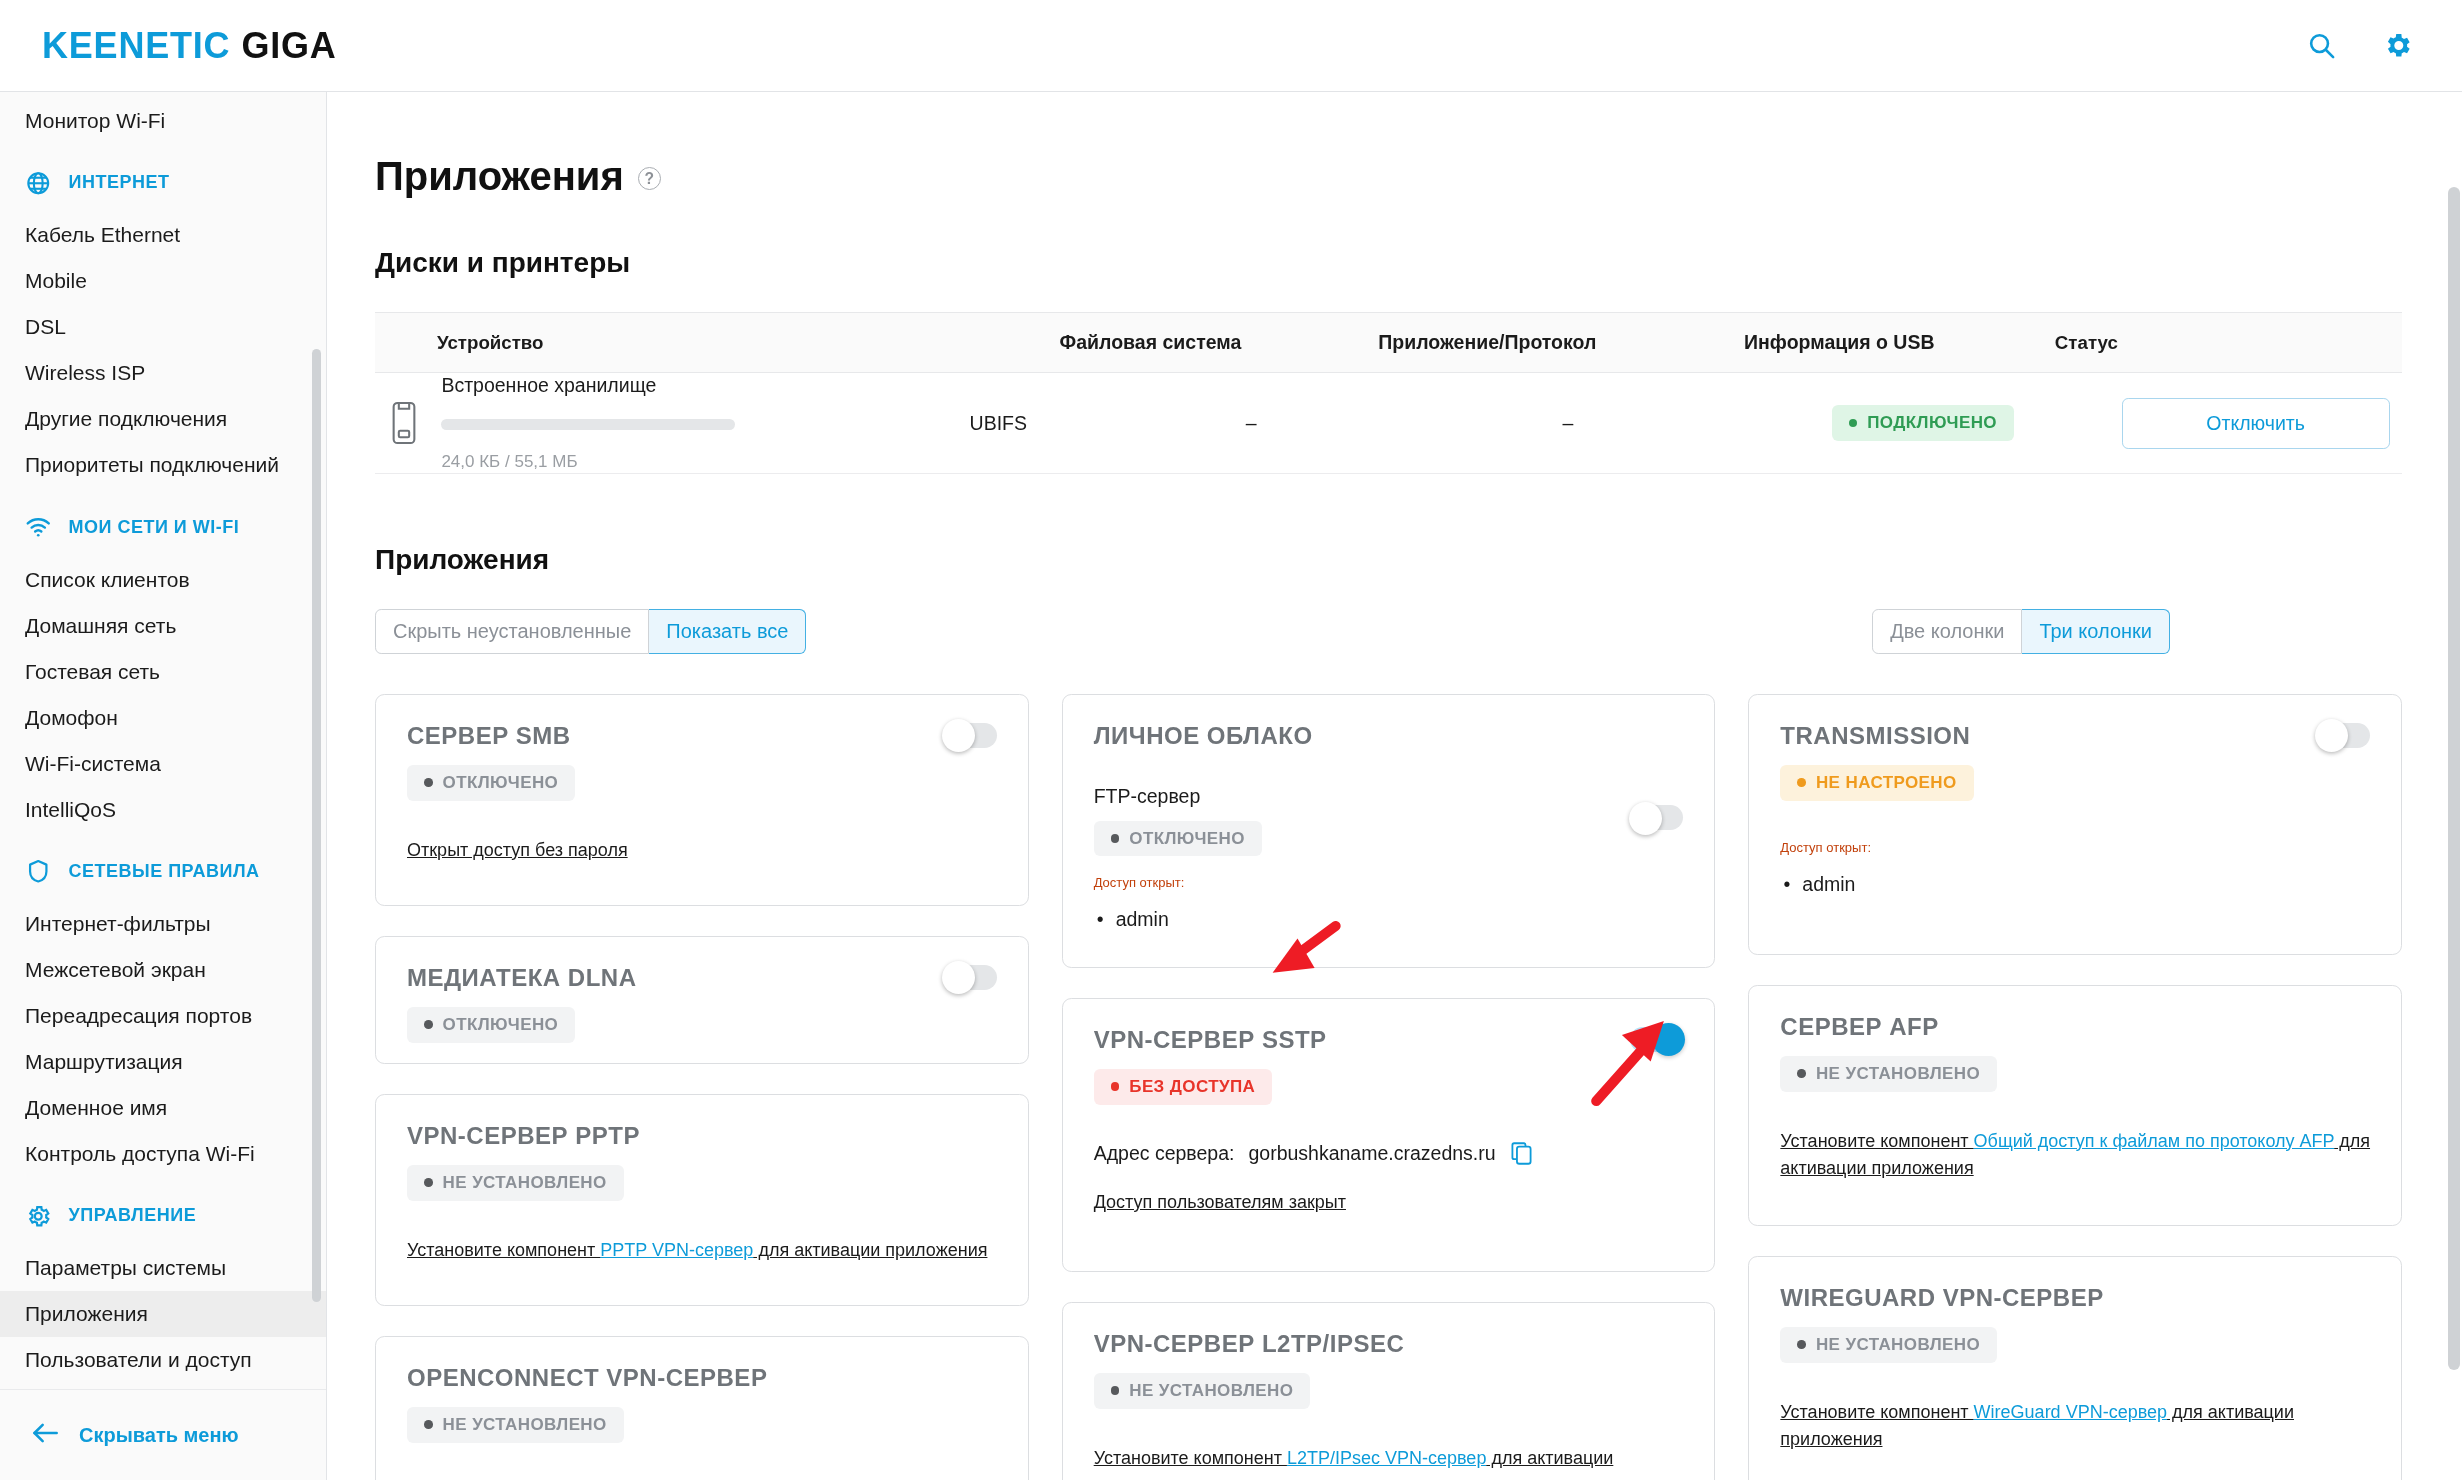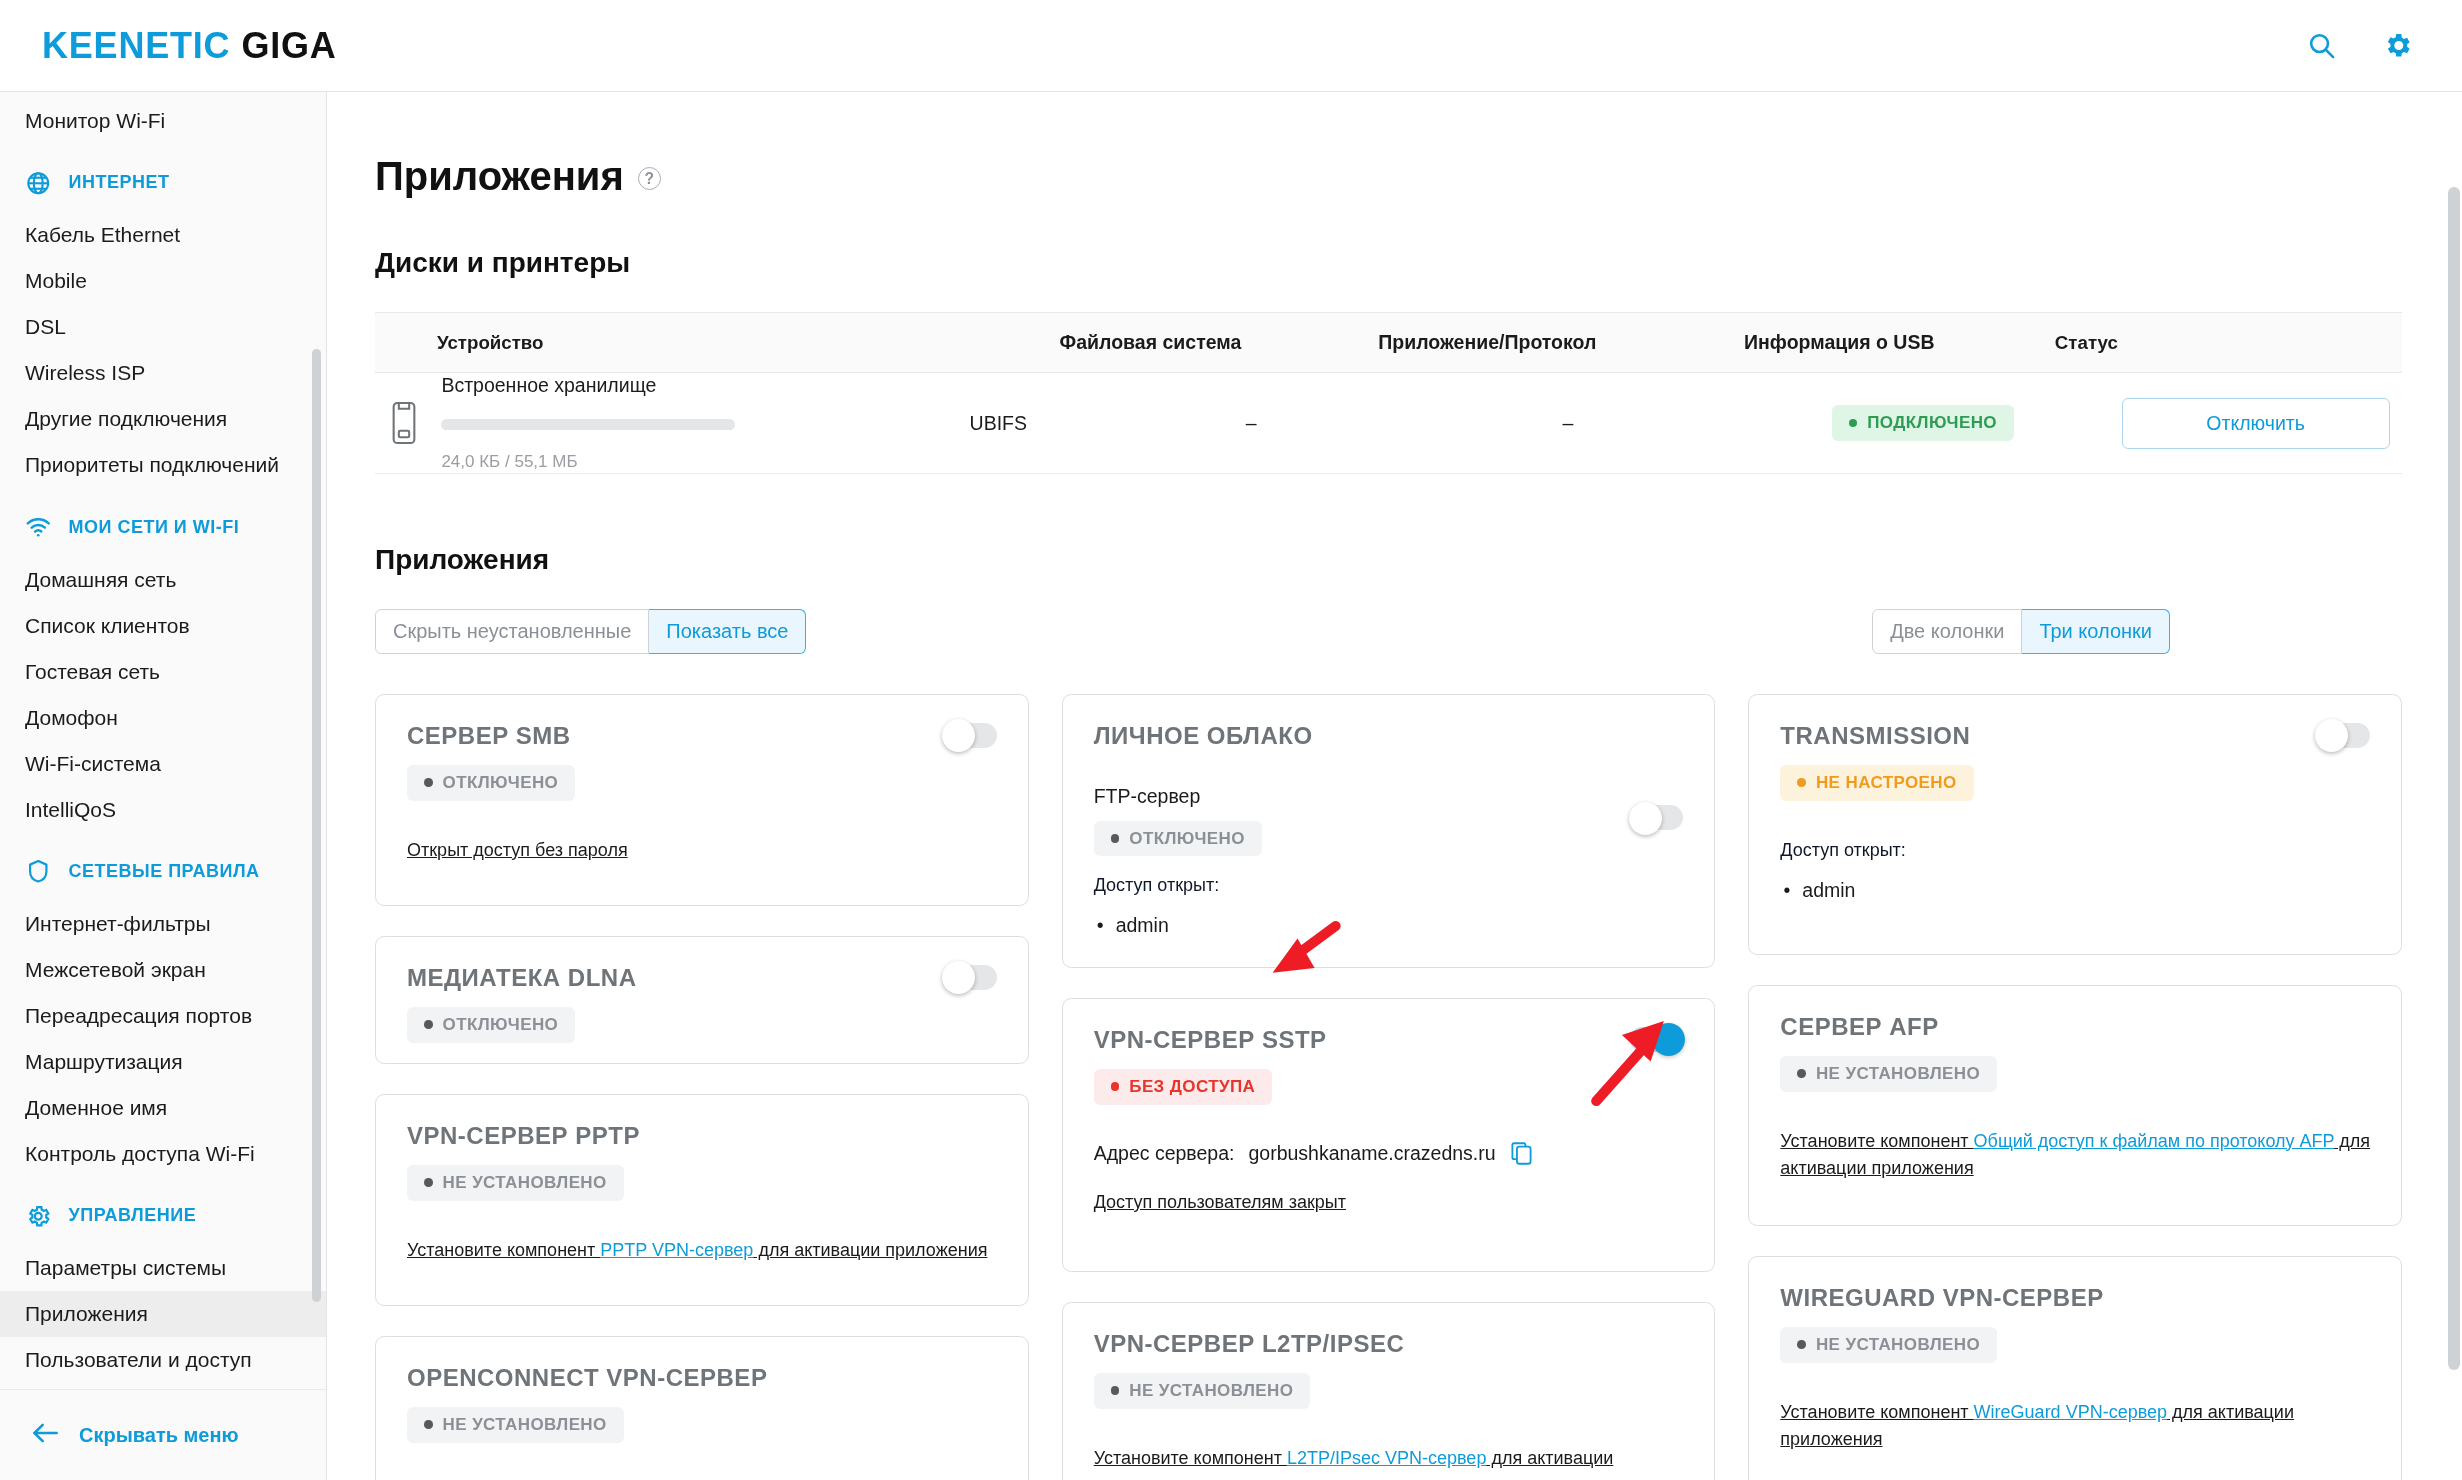--- a/index.html
+++ b/index.html
@@ -242,10 +242,10 @@
     </div>
 
     <div class="nav-item">
+        <span>Список клиентов</span>
+      </div>
+    <div class="nav-item">
         <span>Домашняя сеть</span>
-      </div>
-    <div class="nav-item">
-        <span>Список клиентов</span>
       </div>
     <div class="nav-item">
         <span>Гостевая сеть</span>

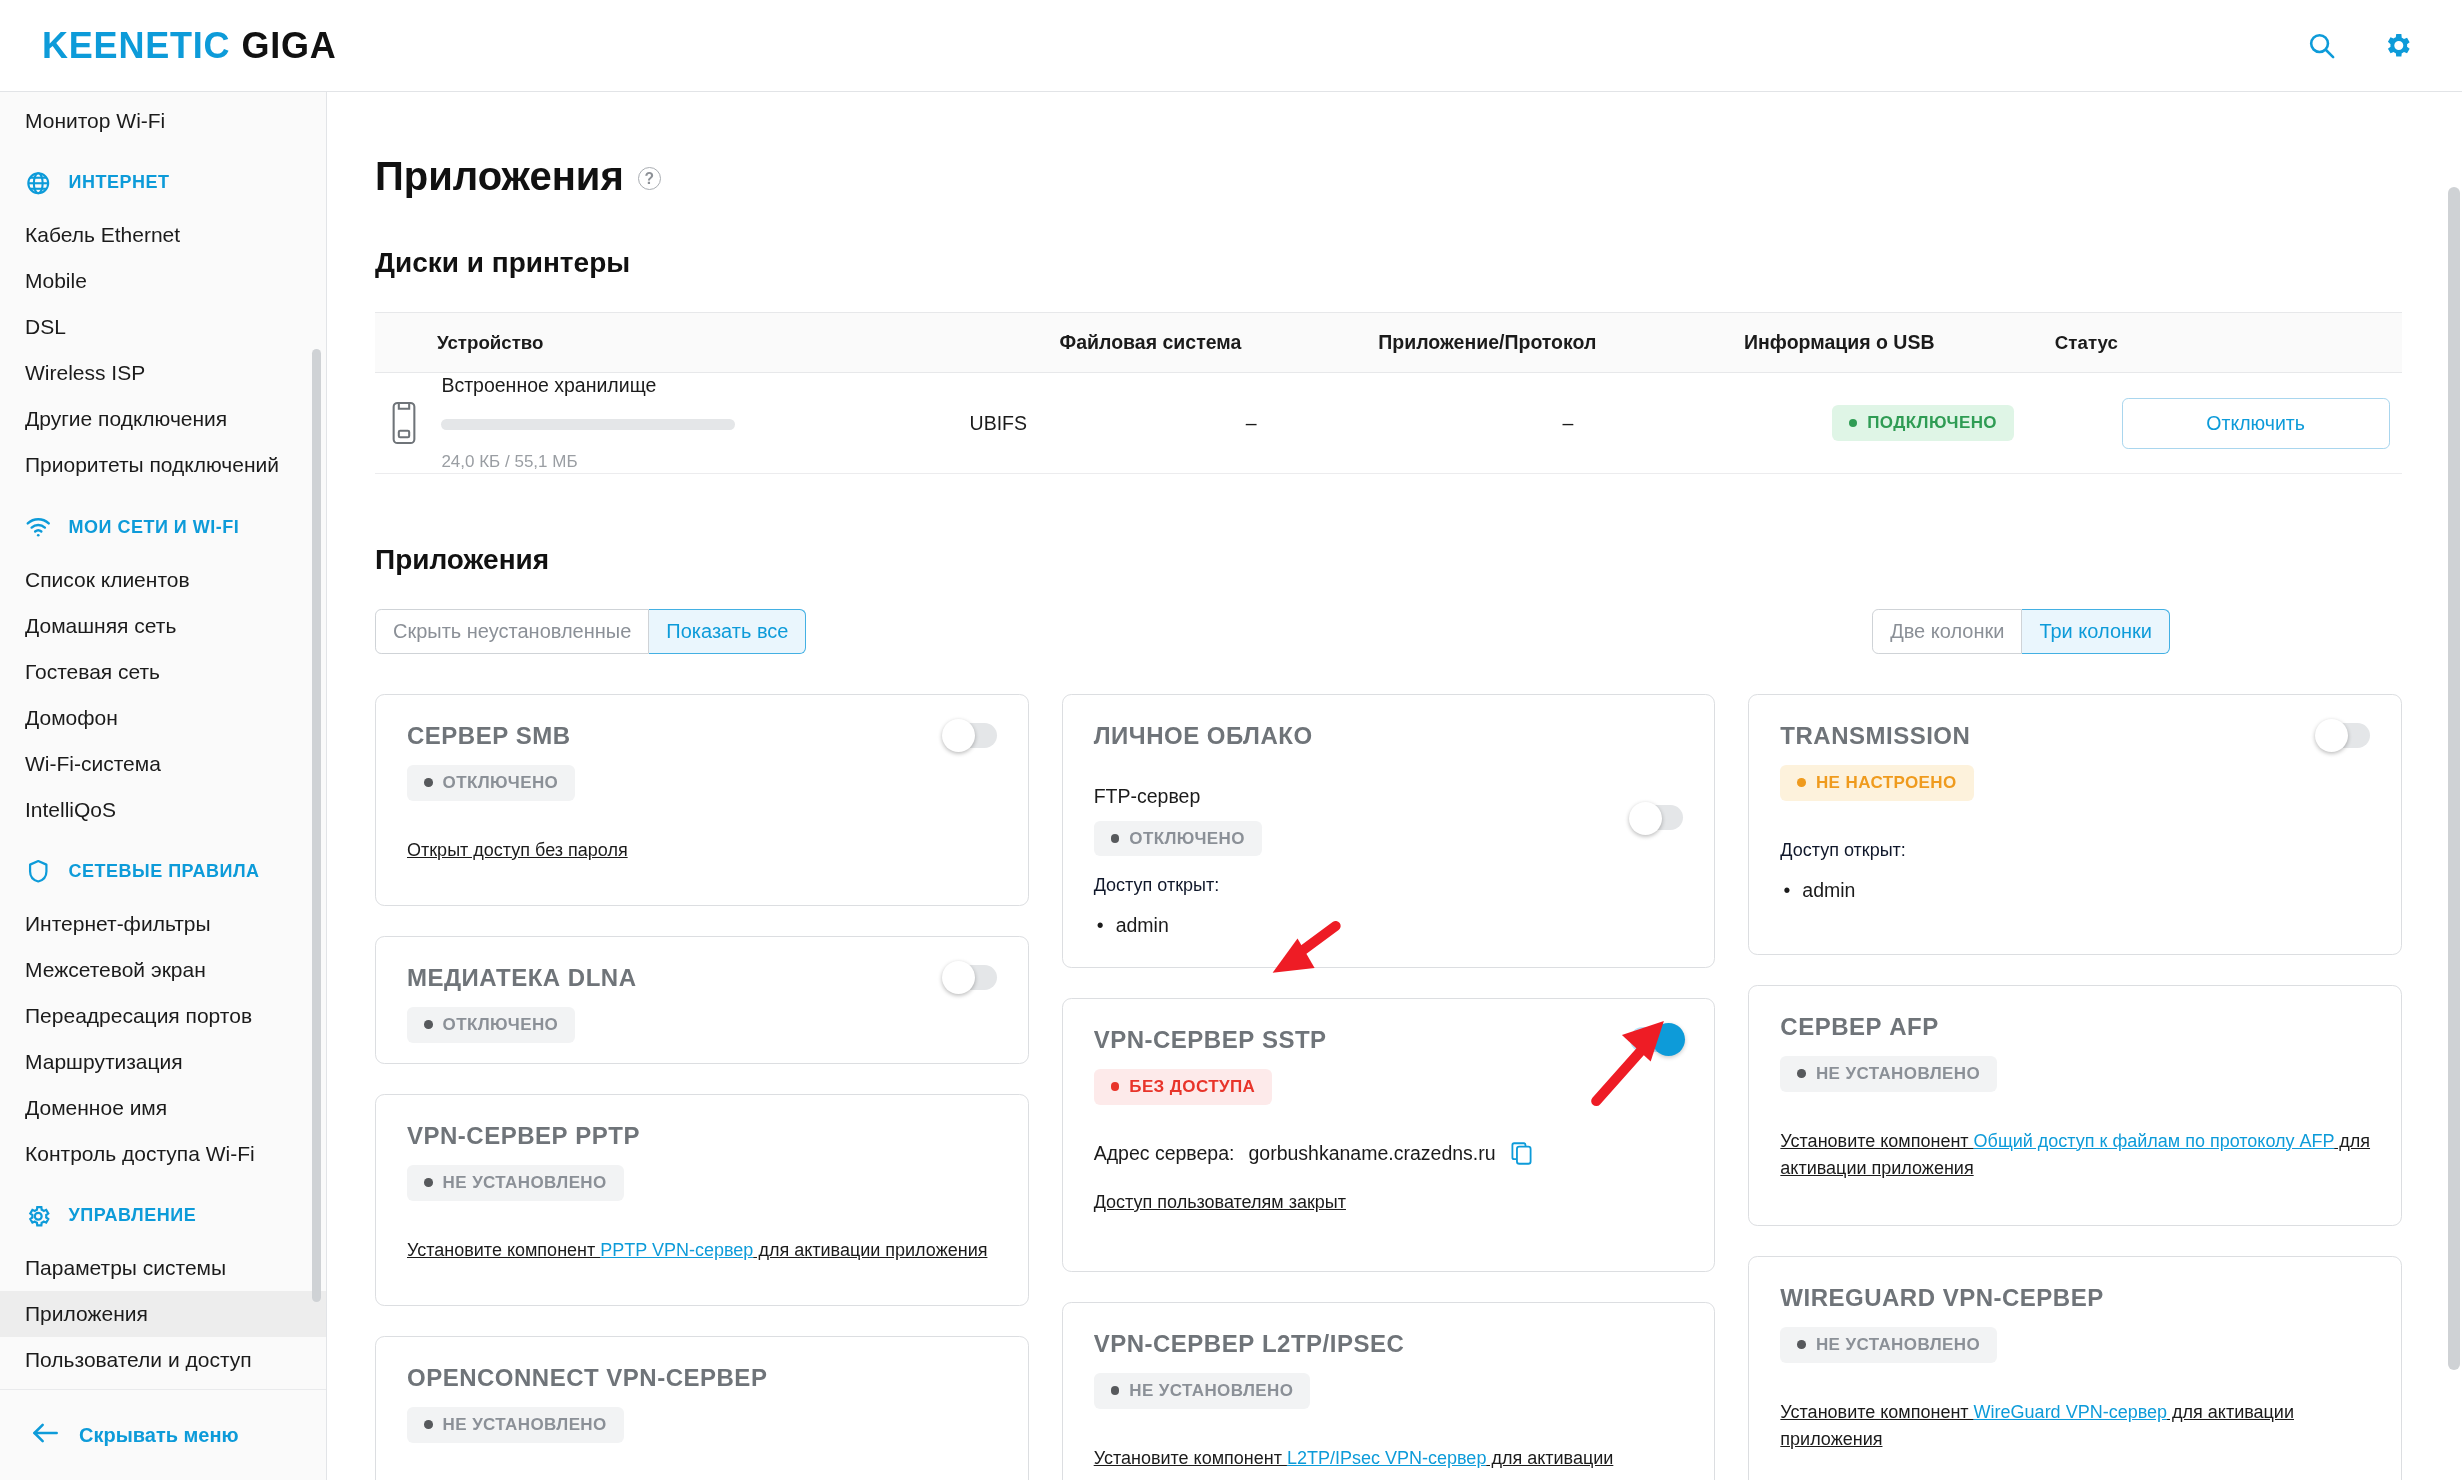--- a/index.html
+++ b/index.html
@@ -147,7 +147,7 @@
   .card-text { font-size: 18px; color: #1b1b1b; line-height: 1.55; margin-top: 36px; text-decoration: underline; }
   .card-text.tight { margin-top: 17px; }
   .lnk { color: #0d9bd9; text-decoration: underline; cursor: pointer; }
-  .sub-label { font-size: 18px; color: #0f172a; margin-top: 39px; }
+  .sub-label { font-size: 13px; color: #c2410c; margin-top: 39px; }
   .ul { list-style: none; margin-top: 14px; }
   .ul li { font-size: 19.5px; color: #1b1b1b; padding-left: 22px; position: relative; line-height: 1.6; }
   .ul li::before { content: "•"; position: absolute; left: 3.1px; color: #1b1b1b; }

